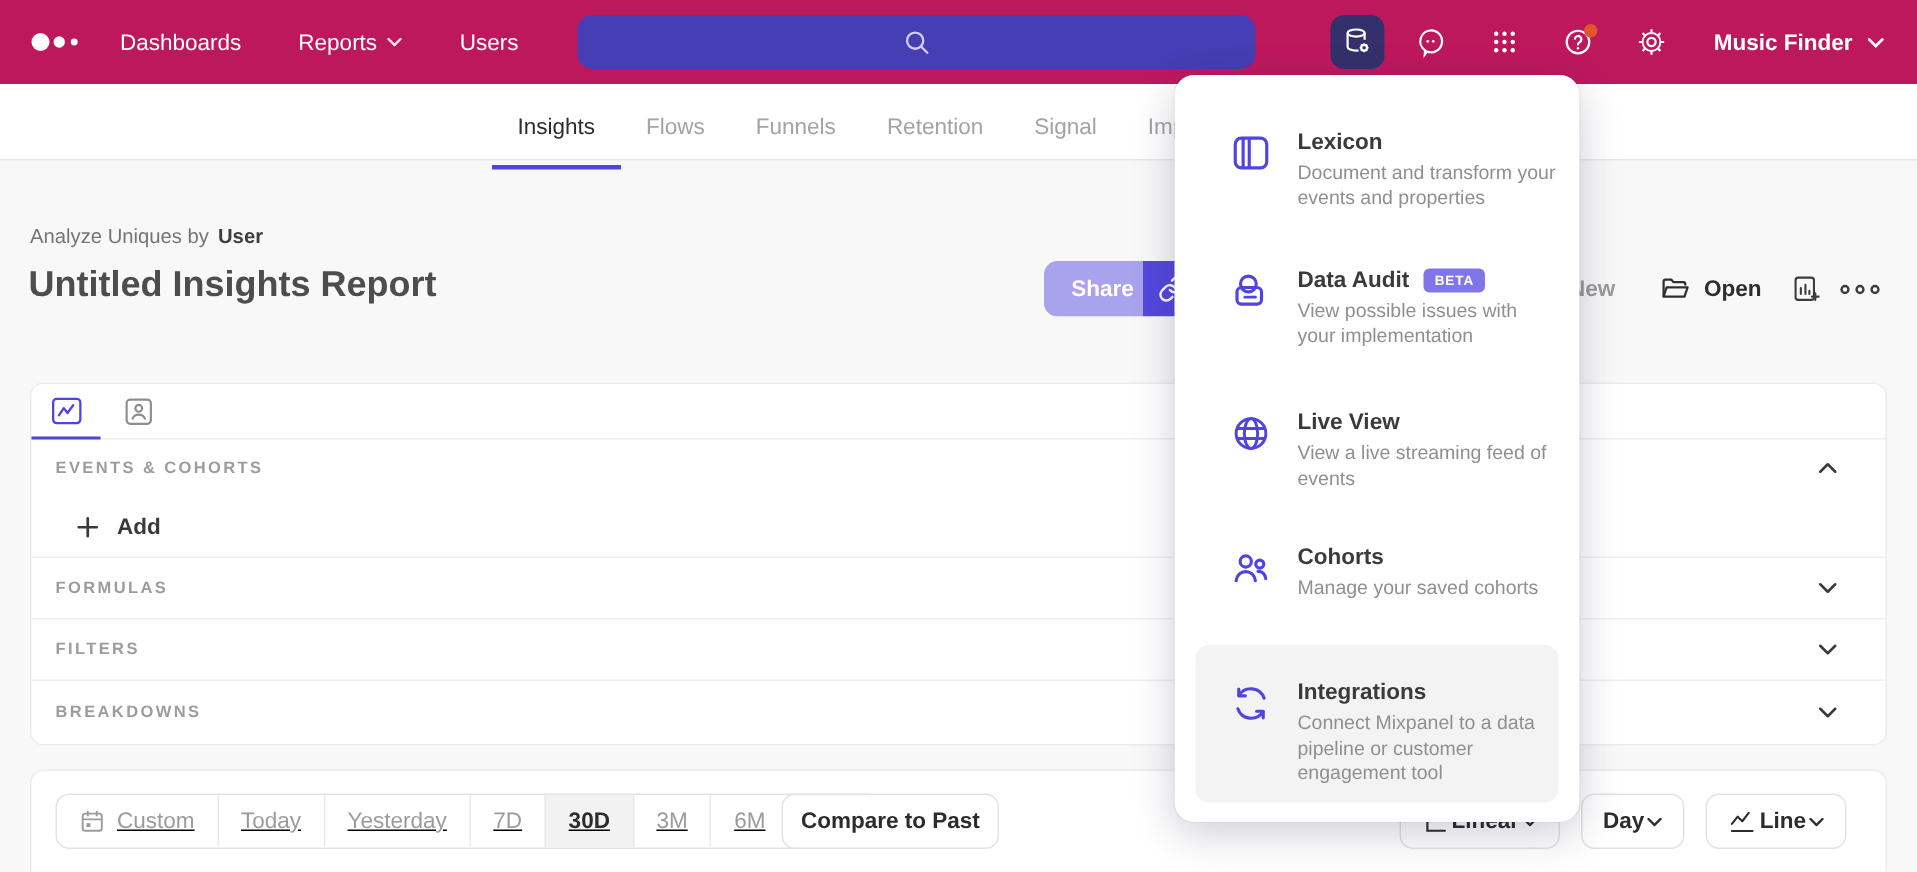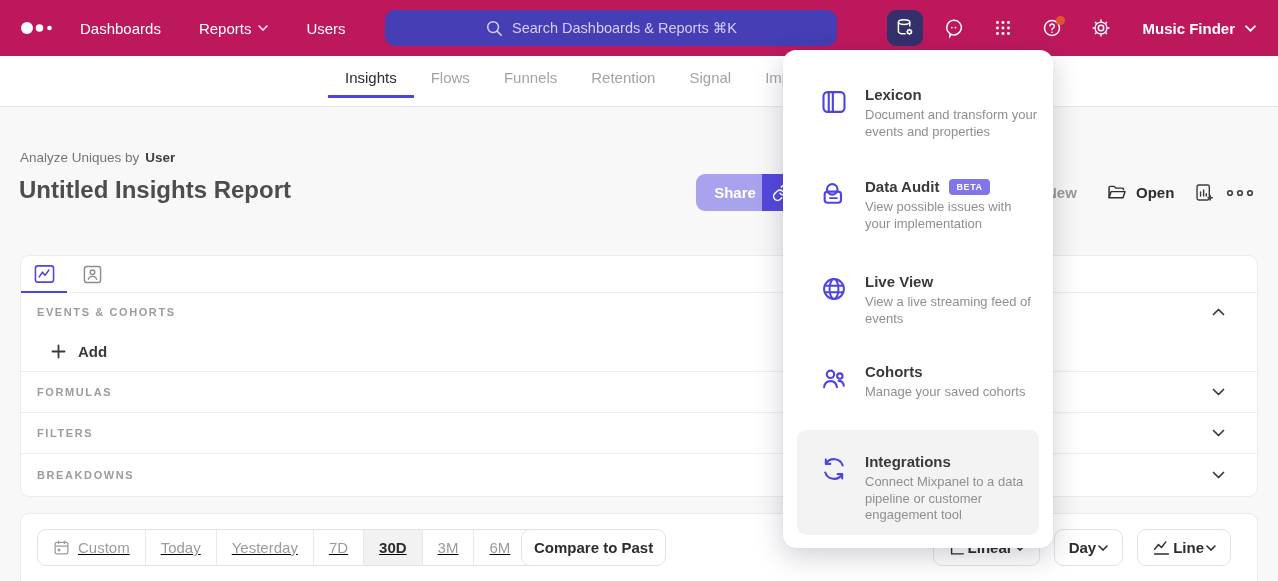--- a/index.html
+++ b/index.html
@@ -119,7 +119,6 @@
           <path d="M13.5 13.5L18 18" stroke-linecap="round"></path>
         </svg>
     </span>
-    <span class="ph">Search Dashboards &amp; Reports ⌘K</span>
   </div>
 
   <div class="nav-right">

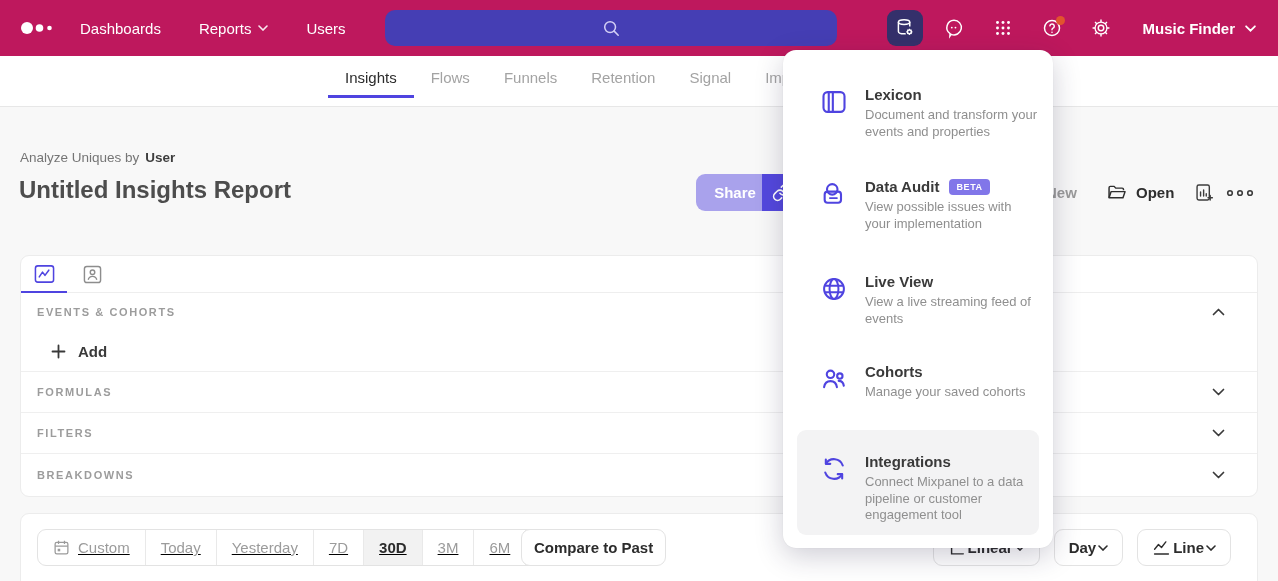--- a/index.html
+++ b/index.html
@@ -25,7 +25,7 @@
   
   .tabbar { position:absolute; left:0; top:56px; width:1278px; height:51px; background:#fff; border-bottom:1px solid #e7e7e7; }
   .tabs { position:absolute; left:328px; top:0; height:51px; display:flex; }
-  .tab { height:42px; display:flex; align-items:center; padding:0 17px; font-size:15px; color:#a3a3a3; cursor:pointer; border-bottom:3px solid transparent; padding-top:3px; }
+  .tab { height:57px; display:flex; align-items:center; padding:0 17px; font-size:15px; color:#a3a3a3; cursor:pointer; border-bottom:3px solid transparent; padding-top:3px; }
   .tab.active { color:#2c2c2c; font-weight:500; border-bottom-color:#4f44e0; }
 
   

